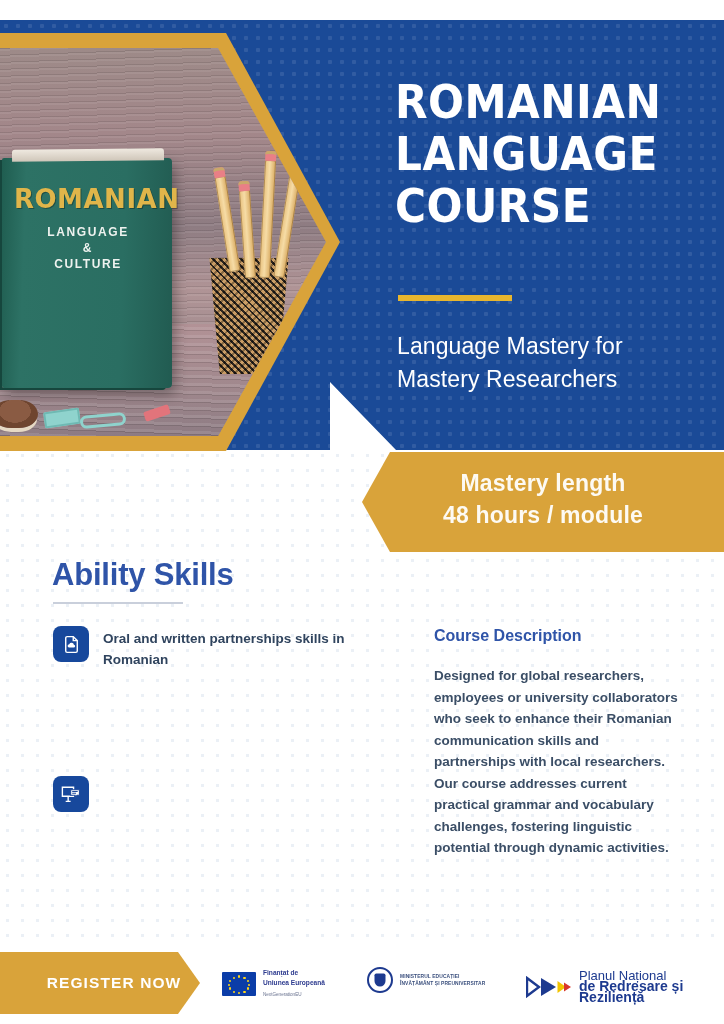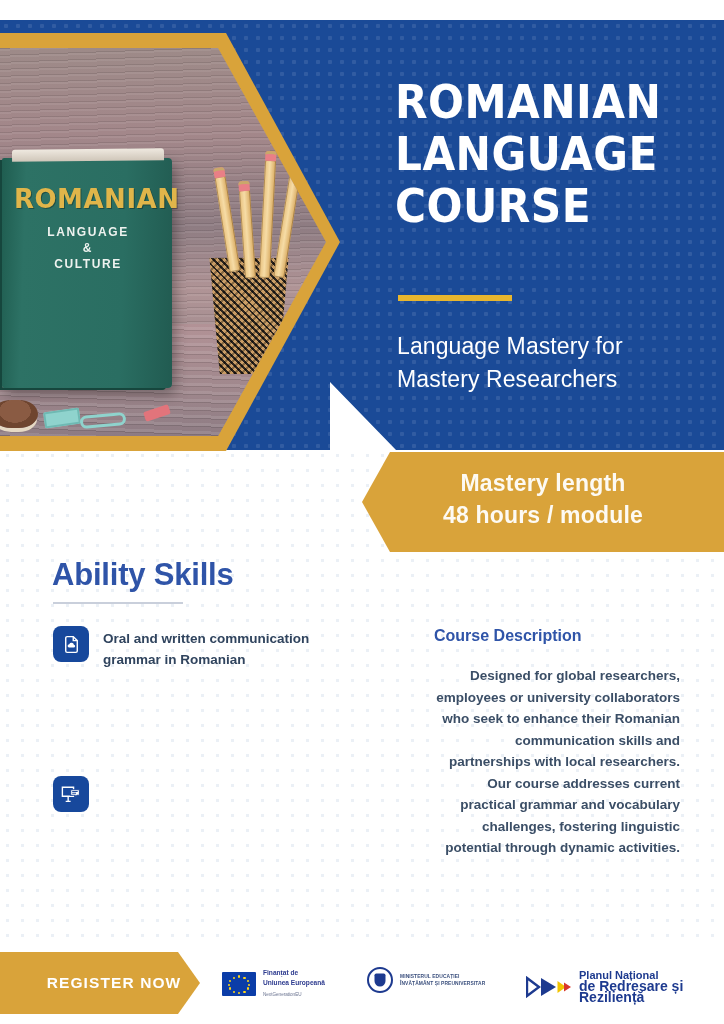--- a/index.html
+++ b/index.html
@@ -277,7 +277,7 @@
         <path d="M9.2 15.4a1.9 1.9 0 0 1 .25-3.78 2.8 2.8 0 0 1 5.3.6 1.6 1.6 0 0 1-.35 3.18z" fill="#fff" stroke="none"></path>
       </svg>
     </div>
-    <div class="txt">Oral and written communication grammar in Romanian</div>
+    <div class="txt">Oral and written partnerships skills in Romanian</div>
   </div>
 
 

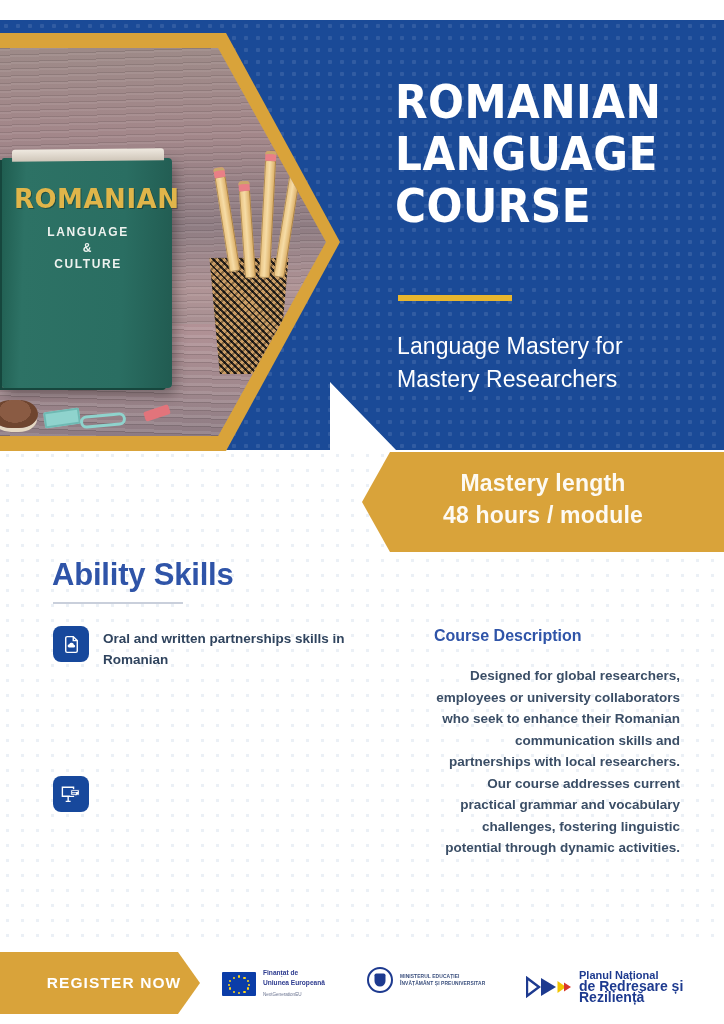--- a/index.html
+++ b/index.html
@@ -169,7 +169,7 @@
     position:absolute; left:434px; top:665px; width:246px;
     color:#3b4e66; font-size:13.5px; line-height:21.5px; font-weight:600;
   }
-  .desc-body p{ margin:0;text-align:right; }
+  .desc-body p{ margin:0; }
 
   
   .register{

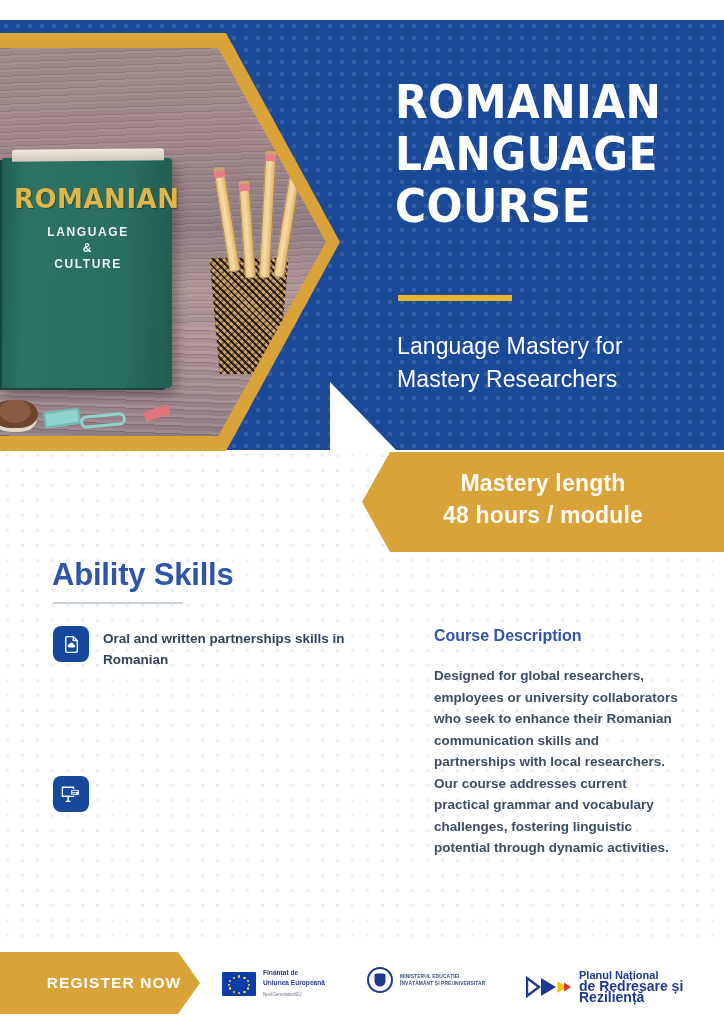--- a/index.html
+++ b/index.html
@@ -204,7 +204,7 @@
   .min-txt{ font-size:4.9px; color:#3a4f7d; line-height:7px; font-weight:600; letter-spacing:.1px; }
 
   .pnrr-mark{ position:relative; width:46px; height:22px; }
-  .pn-t1{ font-size:11px; font-weight:700; color:#1d3a8f; line-height:11px; }
+  .pn-t1{ font-size:13px; font-weight:400; color:#1d3a8f; line-height:11px; }
   .pn-t2{ font-size:14px; font-weight:700; color:#1d3a8f; line-height:11px; }
 
   svg{ display:block; }

